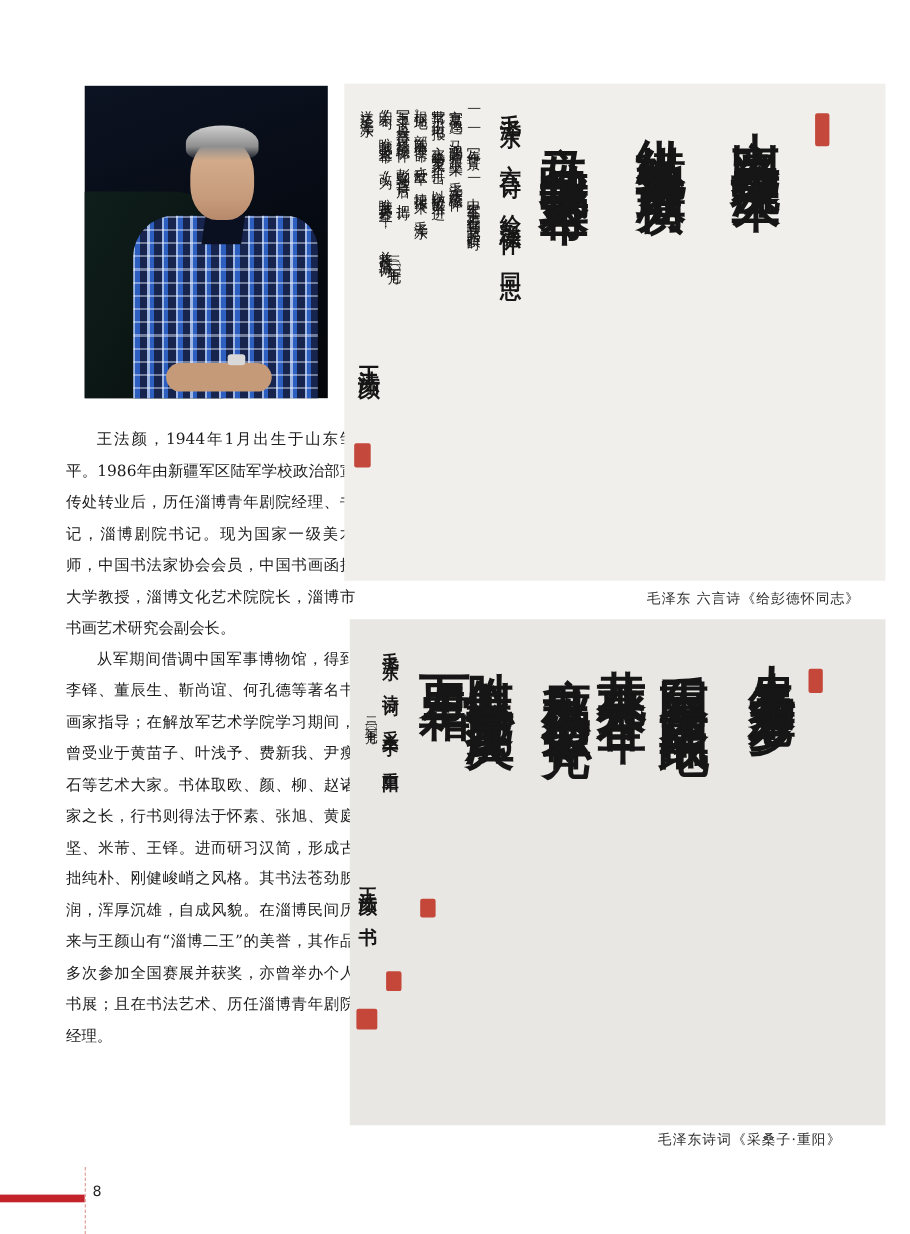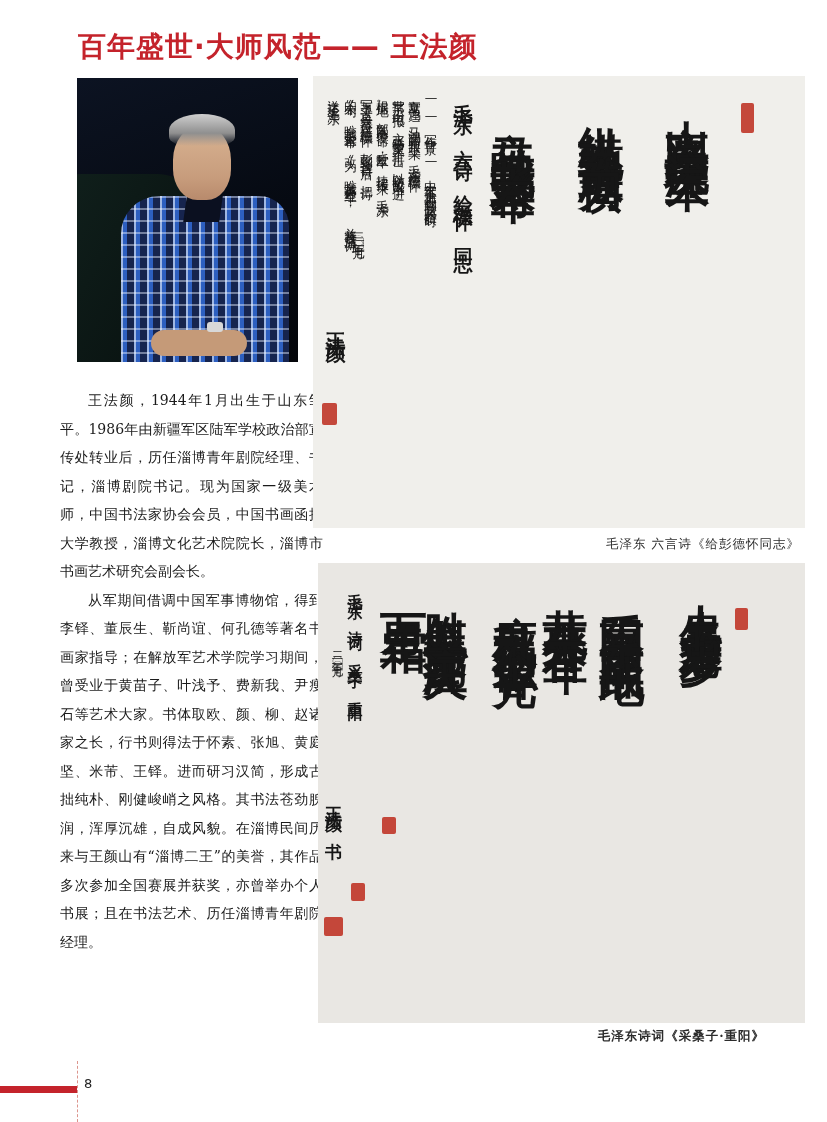--- a/index.html
+++ b/index.html
@@ -116,7 +116,6 @@
 
 <div class="page">
 
-  <div class="page-title">百年盛世·大师风范—— 王法颜</div>
 
   <div class="photo">
     <div class="chair"></div>

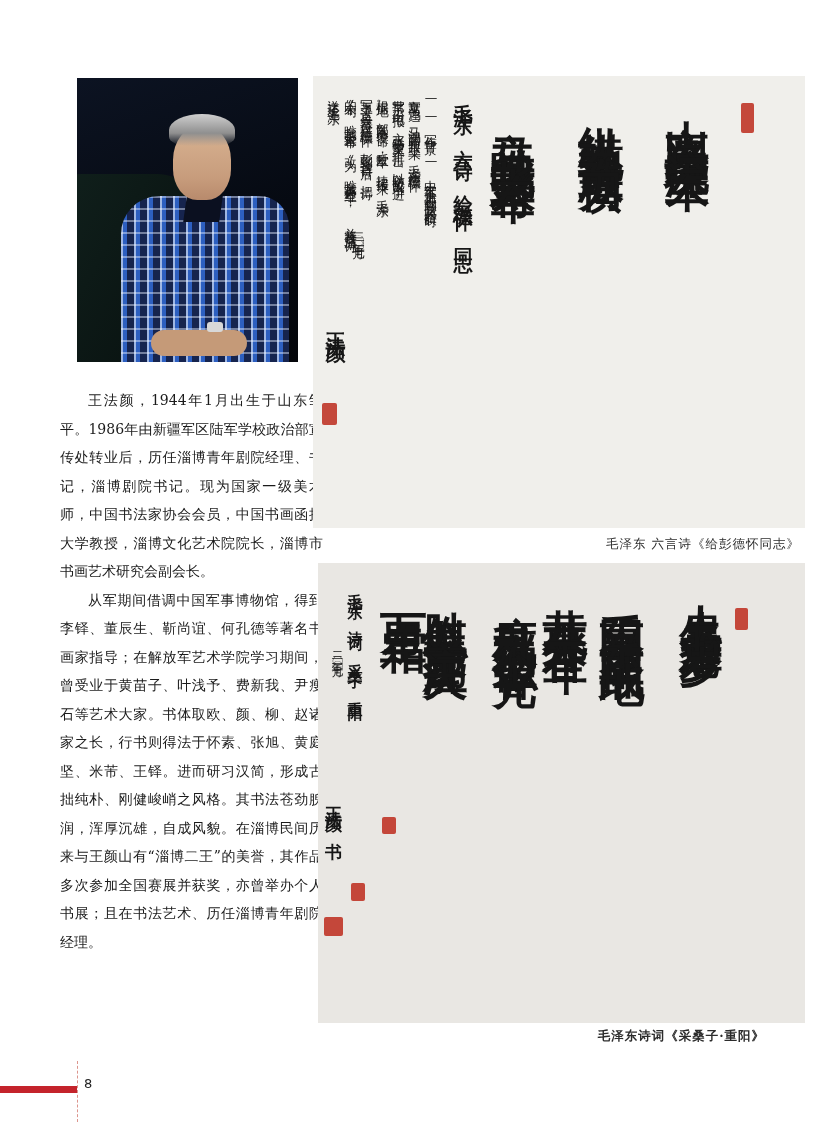--- a/index.html
+++ b/index.html
@@ -94,7 +94,7 @@
     font-family:"DejaVu Serif","Liberation Serif",serif;
     font-size:12.5px;color:#2c2c2c;letter-spacing:1px;text-align:right;
   }
-  .caption1{top:536px;right:27px;width:300px;}
+  .caption1{top:536px;right:45px;width:300px;}
   .caption2{top:1028px;right:62px;width:300px;font-weight:bold;}
 
   

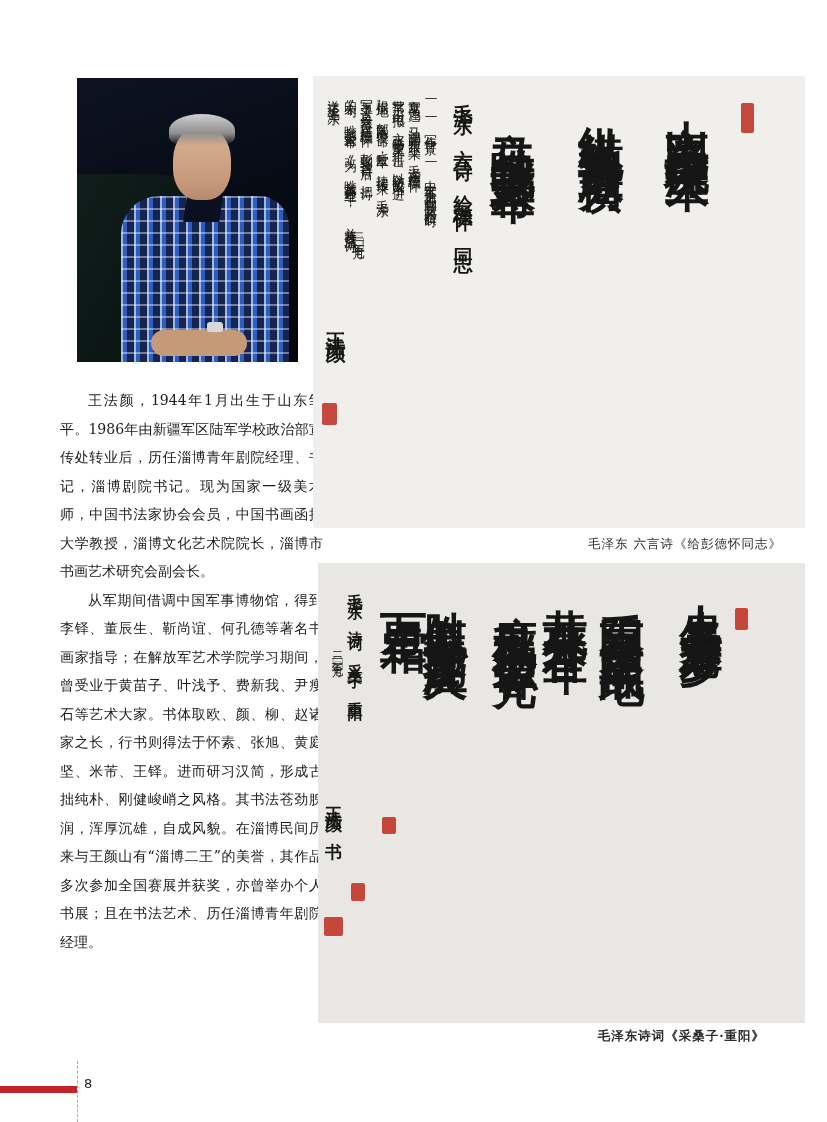--- a/index.html
+++ b/index.html
@@ -95,7 +95,7 @@
     font-size:12.5px;color:#2c2c2c;letter-spacing:1px;text-align:right;
   }
   .caption1{top:536px;right:45px;width:300px;}
-  .caption2{top:1028px;right:62px;width:300px;font-weight:bold;}
+  .caption2{top:1028px;right:62px;width:300px;}
 
   
   .footer-bar{

